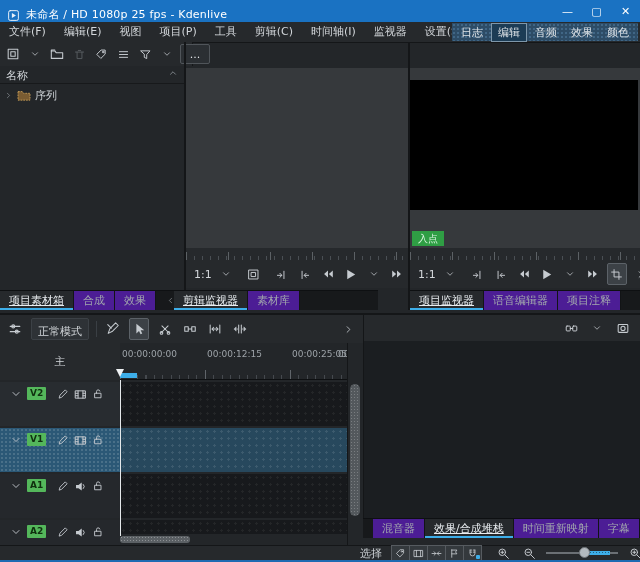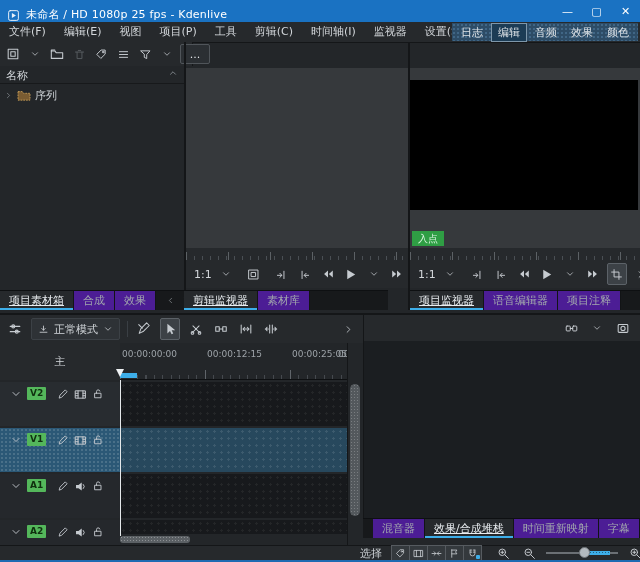--- a/index.html
+++ b/index.html
@@ -346,7 +346,7 @@
         </svg>
     </div>
   </div>
-  <div class="abs tabbar" style="left:184px;top:290px;width:204px">
+  <div class="abs tabbar" style="left:174px;top:290px;width:204px">
     <div class="tab active">剪辑监视器</div>
     <div class="tab">素材库</div>
   </div>

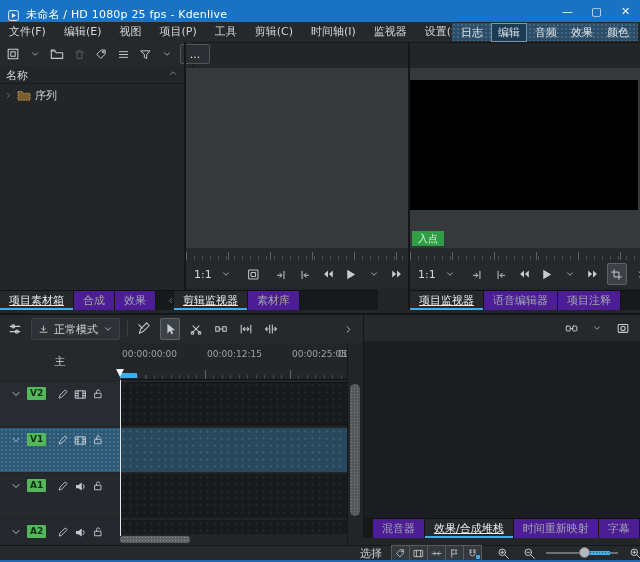--- a/index.html
+++ b/index.html
@@ -64,7 +64,7 @@
   .tl-toolbar{left:0;top:313px;width:363px;height:30px;background:#26292c;display:flex;align-items:center;
               gap:7px;padding:0 6px;border-top:2px solid #141618;box-sizing:border-box;}
   .mode-dd{display:flex;align-items:center;gap:5px;background:#2e3236;border:1px solid #3c4146;border-radius:2px;
-           height:20px;padding:0 6px;color:#d3d7db;}
+           height:20px;padding:0 6px;color:#d3d7db;flex-direction:column;}
   .tl-toolbar .spacer{flex:1;}
 
   

